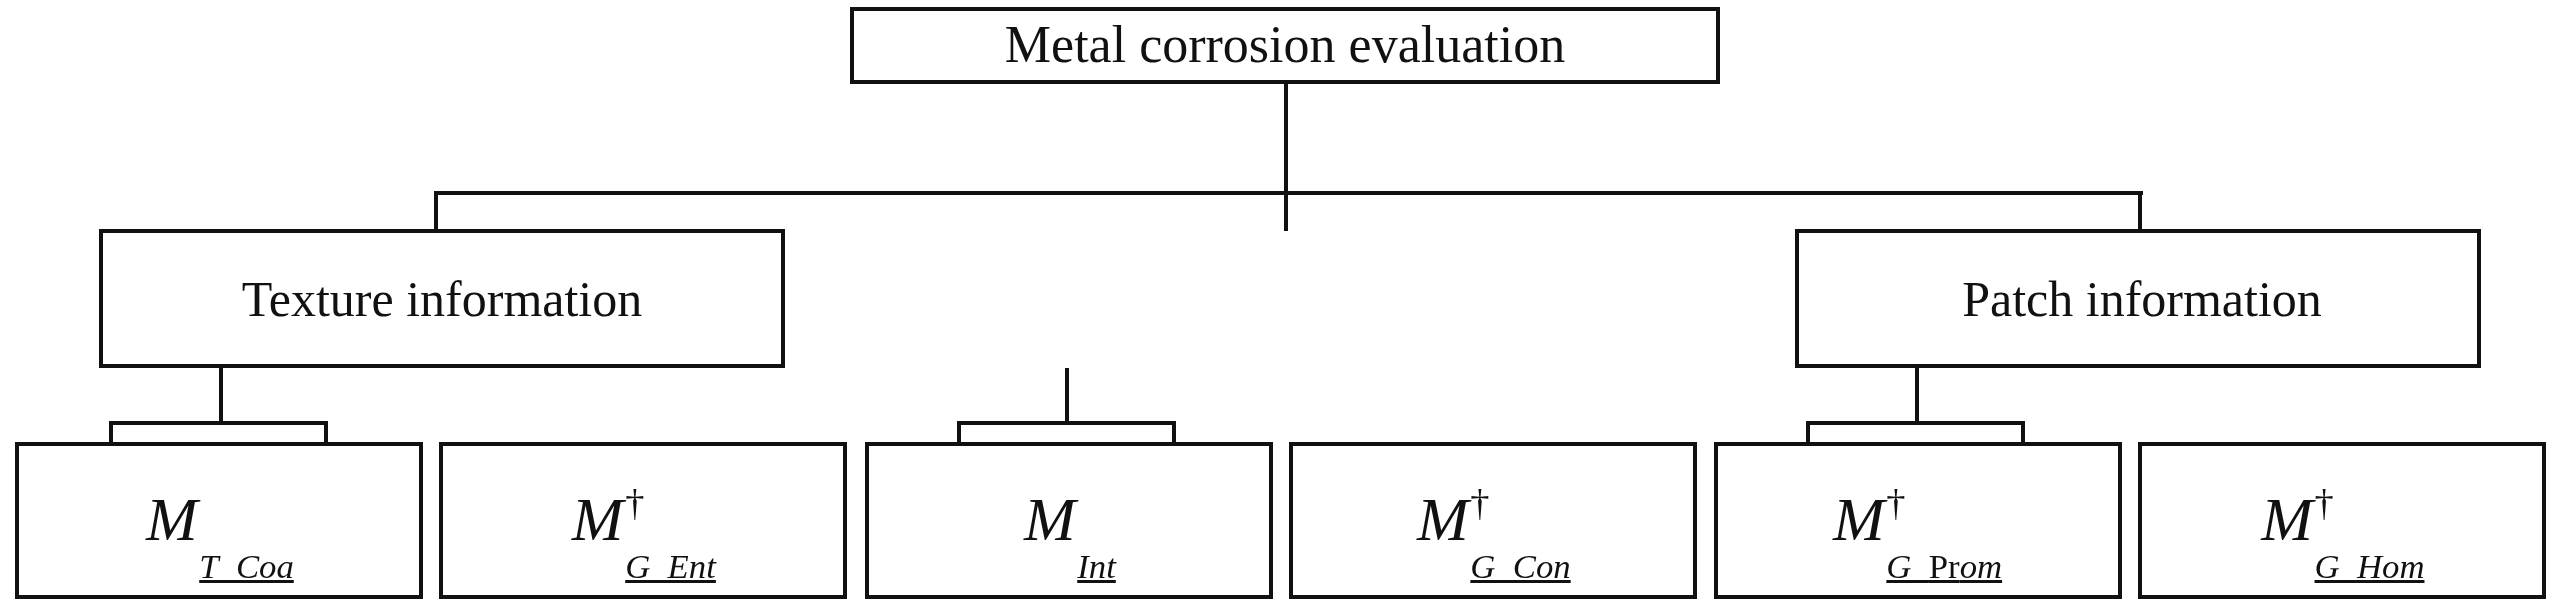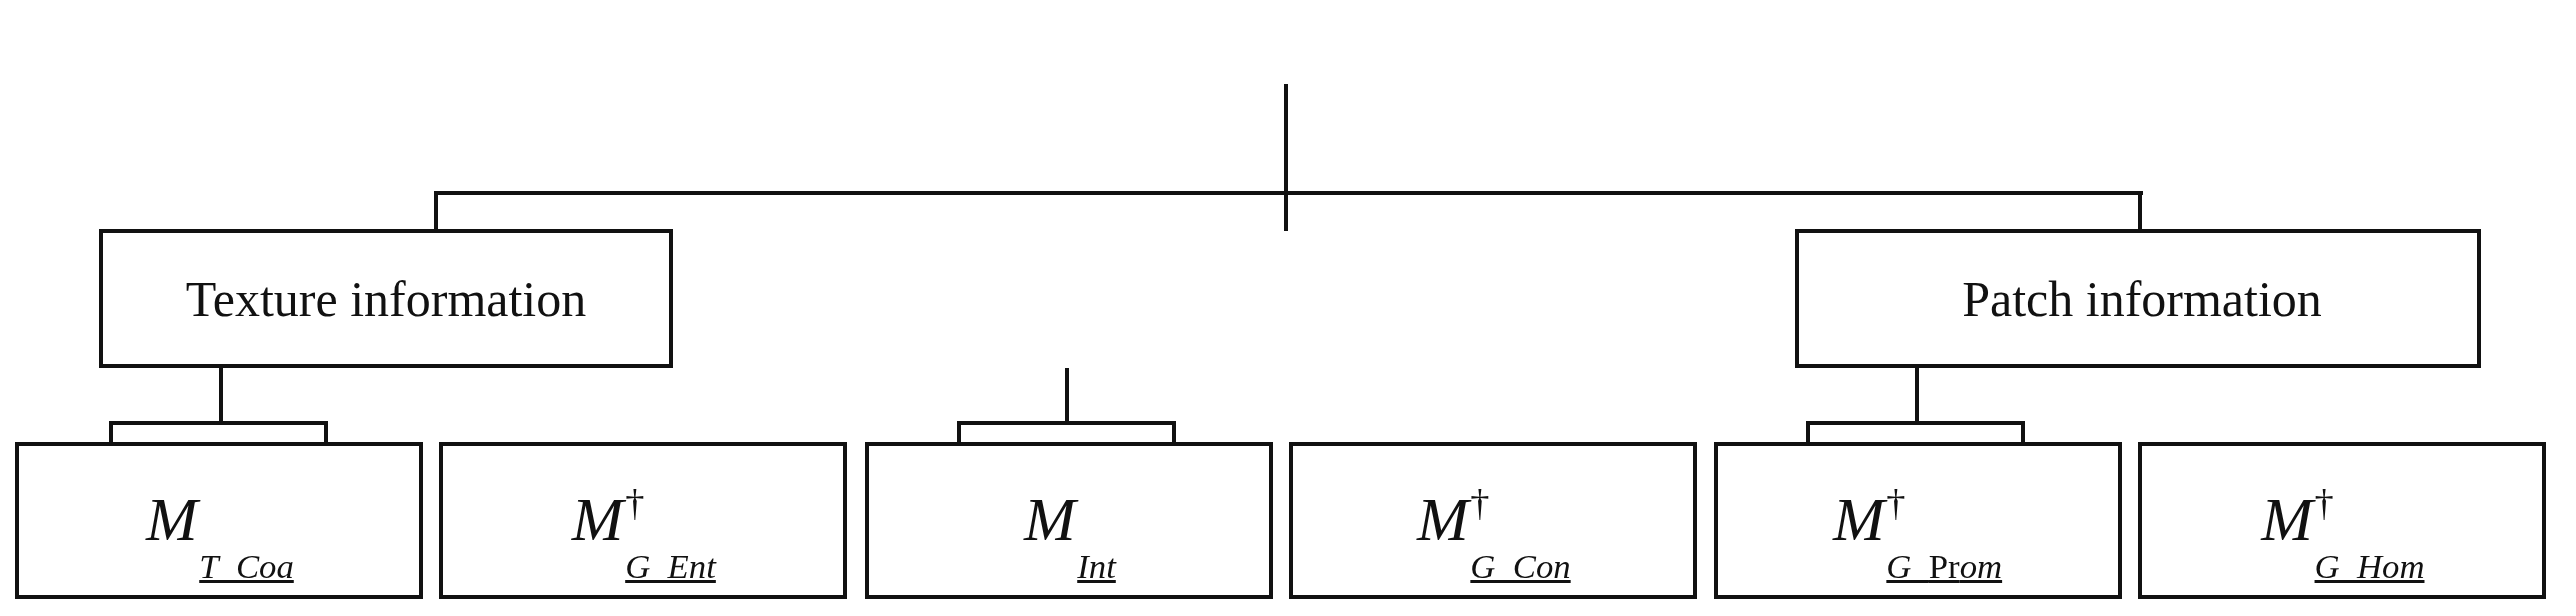--- a/index.html
+++ b/index.html
@@ -96,6 +96,9 @@
 
 <div id="canvas" style="background: rgb(255, 255, 255);">
 
+  <div class="node root" style="left: 850px; top: 6.7px; width: 870px; height: 77px; border-color: rgb(17, 17, 17); color: rgb(17, 17, 17);">
+    <span>Metal corrosion evaluation</span>
+  </div>
 
   <div class="conn v" style="left: 1284px; top: 84px; height: 109px; background: rgb(17, 17, 17);"></div>
 

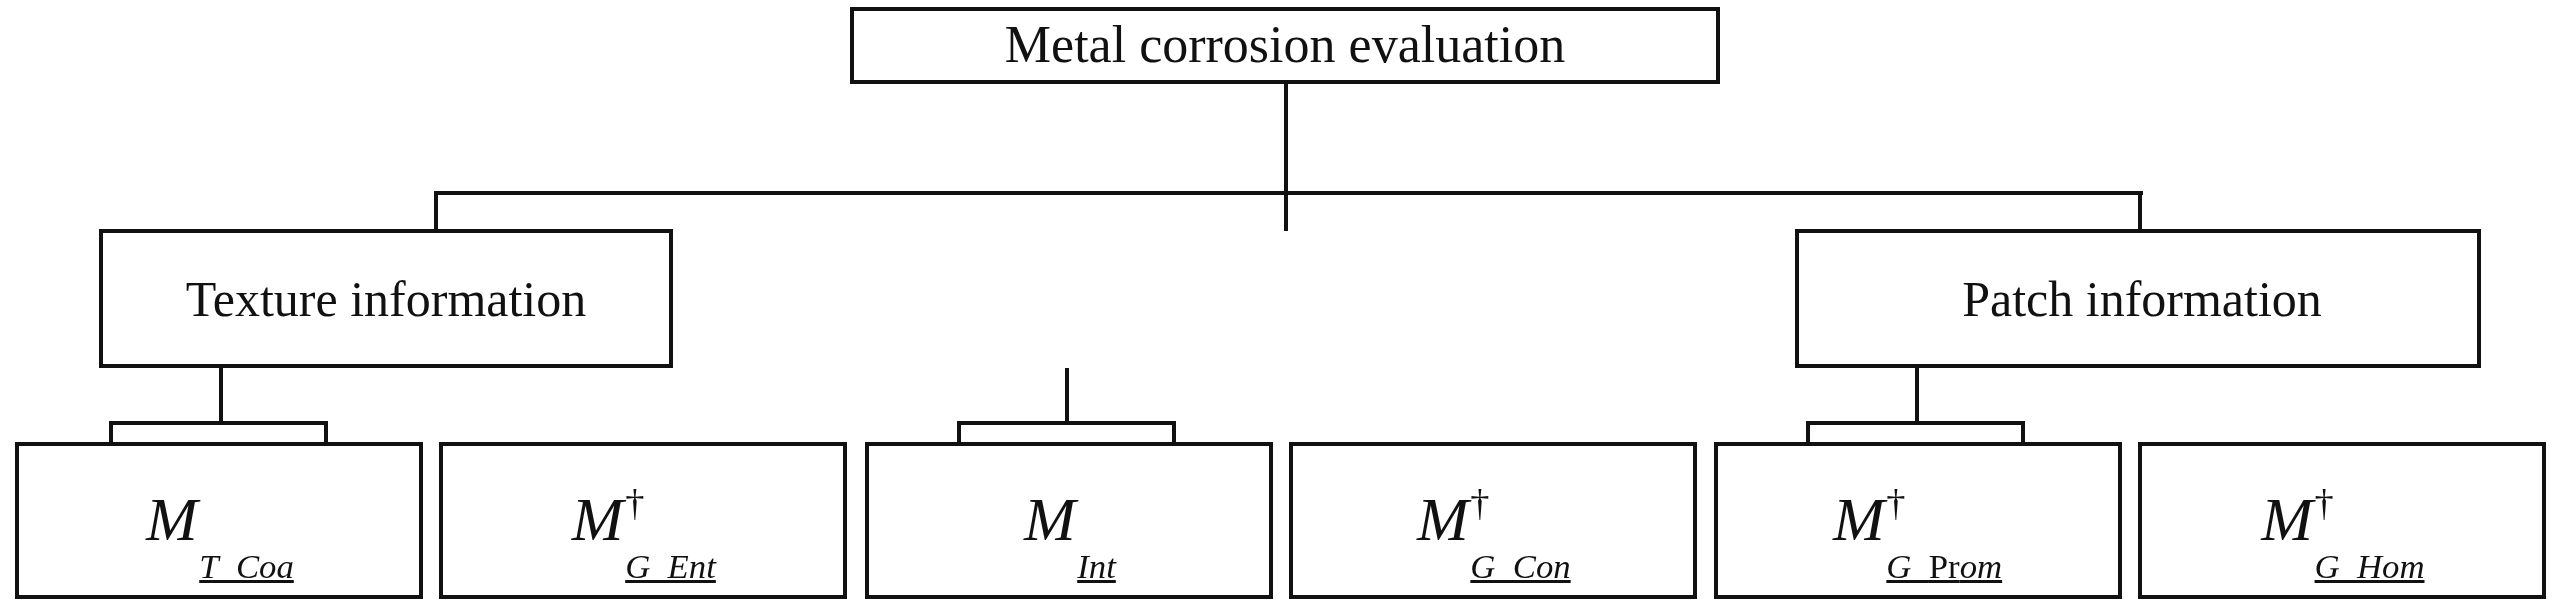--- a/index.html
+++ b/index.html
@@ -108,7 +108,7 @@
   <div class="conn v" style="left: 1284px; top: 191px; height: 40px; background: rgb(17, 17, 17);"></div>
   <div class="conn v" style="left: 2138px; top: 191px; height: 40px; background: rgb(17, 17, 17);"></div>
 
-  <div class="node level2" style="left: 99px; top: 229px; width: 574px; height: 139px; border-color: rgb(17, 17, 17); color: rgb(17, 17, 17);">
+  <div class="node level2" style="left: 99px; top: 229px; width: 686px; height: 139px; border-color: rgb(17, 17, 17); color: rgb(17, 17, 17);">
     <span>Texture information</span>
   </div>
 

